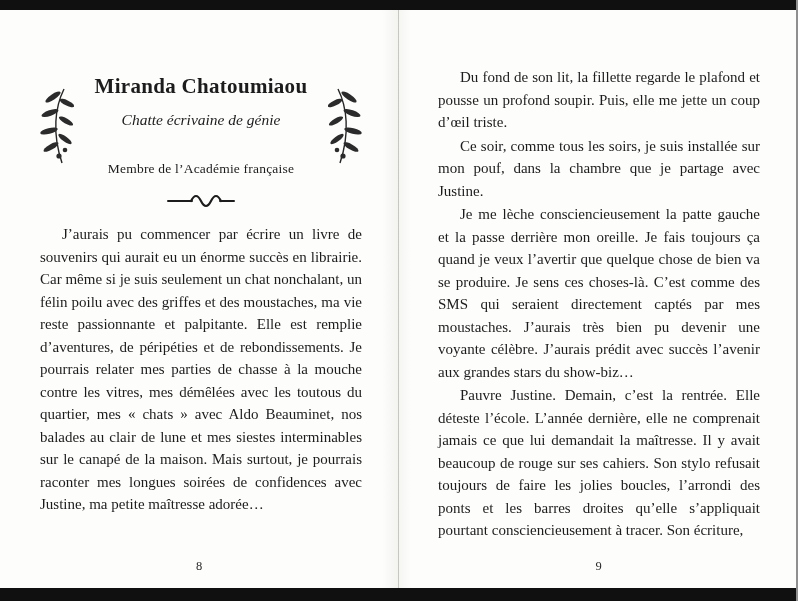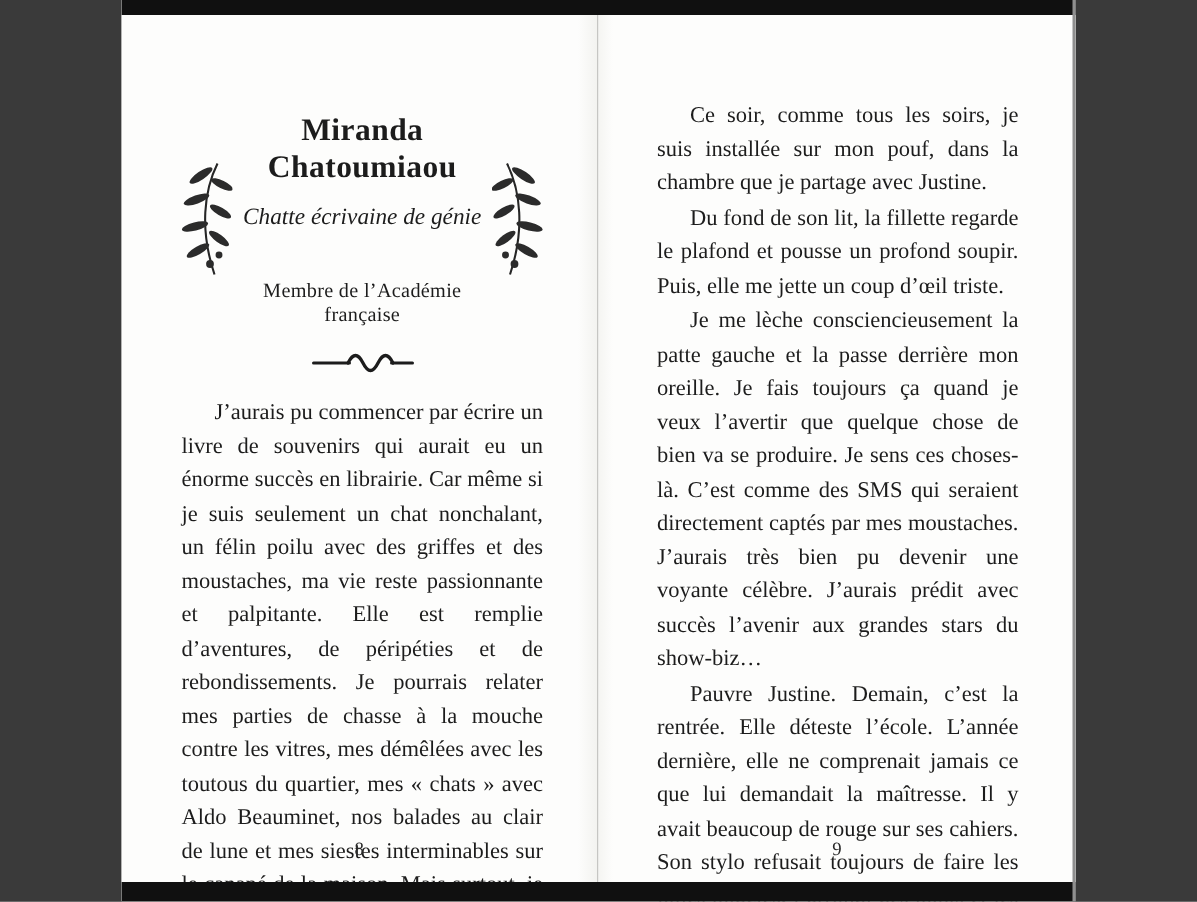--- a/index.html
+++ b/index.html
@@ -5,7 +5,7 @@
   html, body { margin: 0; padding: 0; background: #3a3a3a; }
   .screen {
     position: relative;
-    width: 636px;
+    width: 798px;
     height: 601px;
     margin: 0 auto;
     background: #fdfdfc;

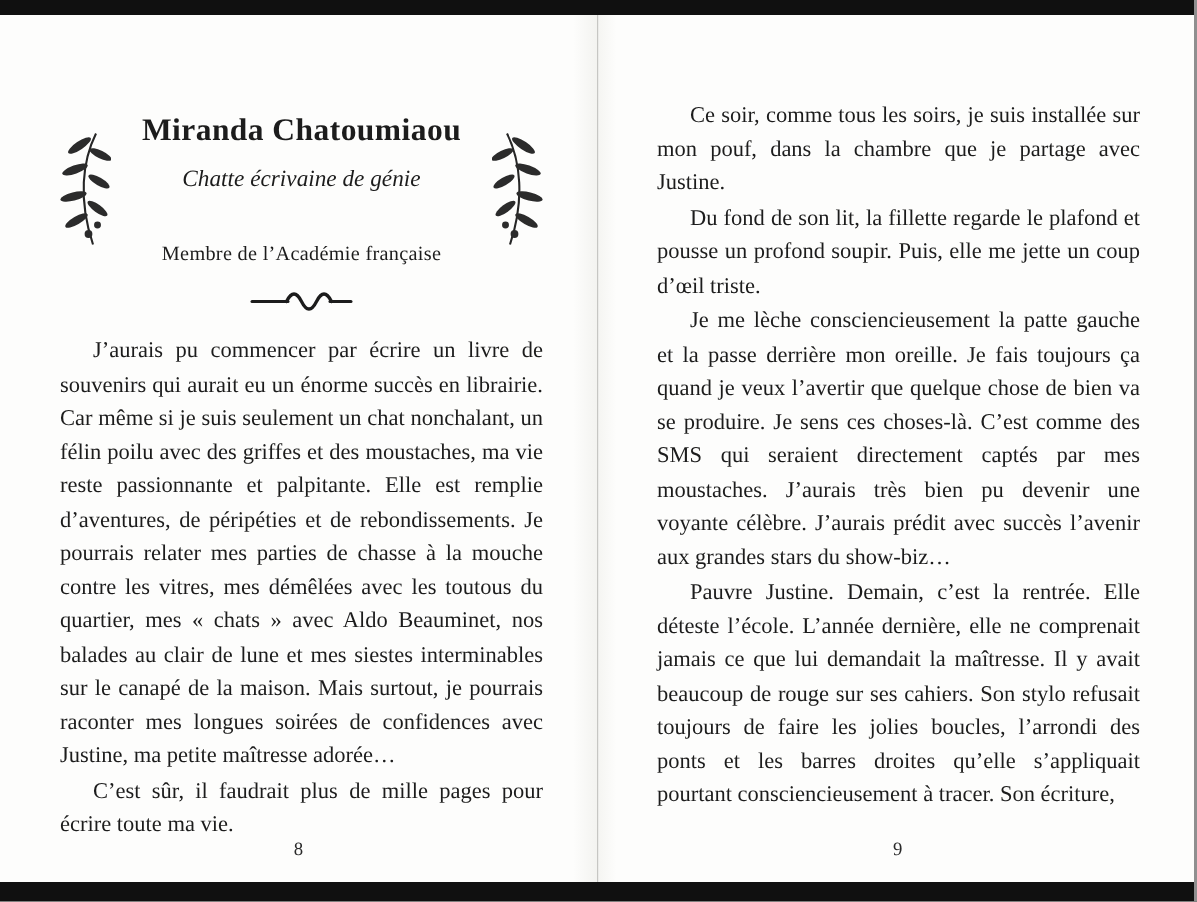--- a/index.html
+++ b/index.html
@@ -157,8 +157,8 @@
     </div>
 
     <div class="page right">
+      <p class="body-par">Du fond de son lit, la fillette regarde le plafond et pousse un profond soupir. Puis, elle me jette un coup d’œil triste.</p>
       <p class="body-par">Ce soir, comme tous les soirs, je suis installée sur mon pouf, dans la chambre que je partage avec Justine.</p>
-      <p class="body-par">Du fond de son lit, la fillette regarde le plafond et pousse un profond soupir. Puis, elle me jette un coup d’œil triste.</p>
       <p class="body-par">Je me lèche consciencieusement la patte gauche et la passe derrière mon oreille. Je fais toujours ça quand je veux l’avertir que quelque chose de bien va se produire. Je sens ces choses-là. C’est comme des SMS qui seraient directement captés par mes moustaches. J’aurais très bien pu devenir une voyante célèbre. J’aurais prédit avec succès l’avenir aux grandes stars du show-biz…</p>
       <p class="body-par">Pauvre Justine. Demain, c’est la rentrée. Elle déteste l’école. L’année dernière, elle ne comprenait jamais ce que lui demandait la maîtresse. Il y avait beaucoup de rouge sur ses cahiers. Son stylo refusait toujours de faire les jolies boucles, l’arrondi des ponts et les barres droites qu’elle s’appliquait pourtant consciencieusement à tracer. Son écriture,</p>
 

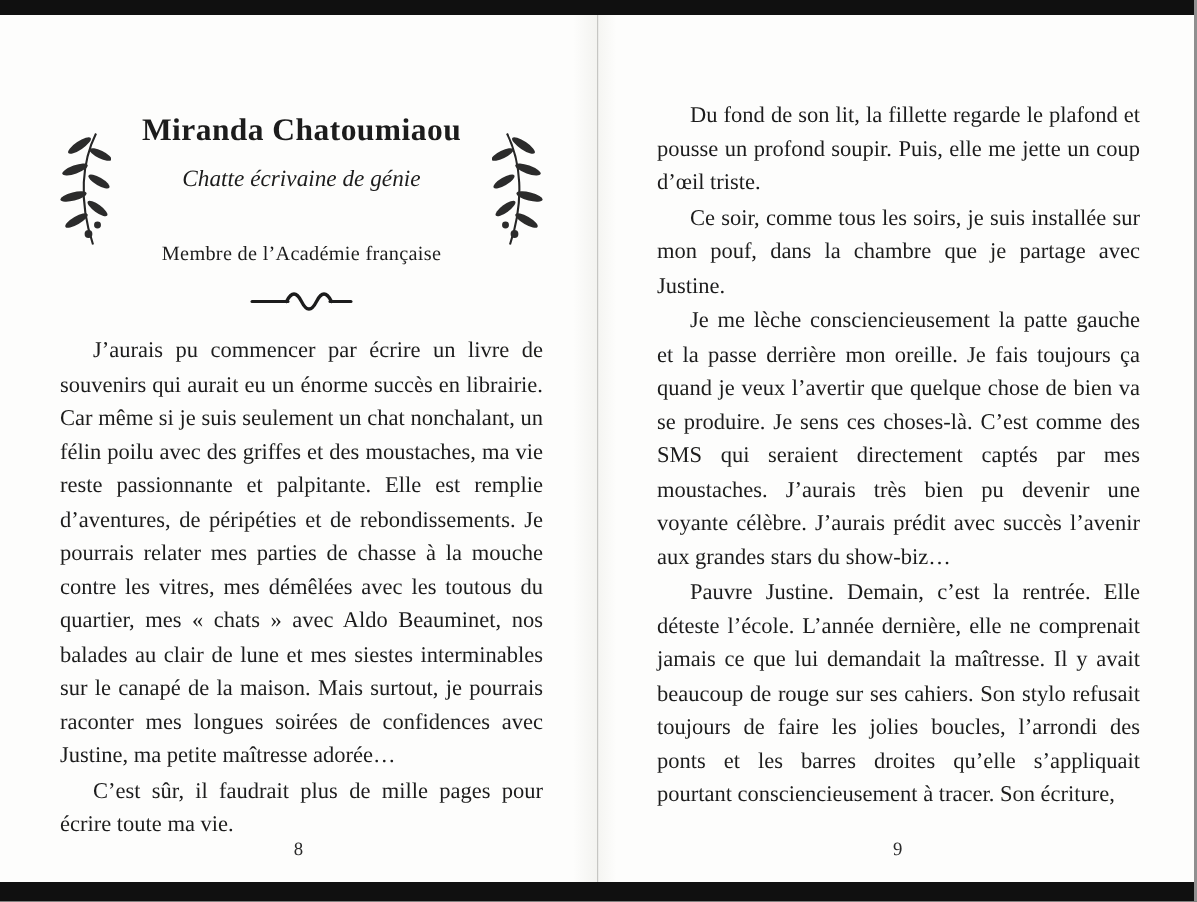--- a/index.html
+++ b/index.html
@@ -151,7 +151,6 @@
       </div>
 
       <p class="body-par">J’aurais pu commencer par écrire un livre de souvenirs qui aurait eu un énorme succès en librairie. Car même si je suis seulement un chat nonchalant, un félin poilu avec des griffes et des moustaches, ma vie reste passionnante et palpitante. Elle est remplie d’aventures, de péripéties et de rebondissements. Je pourrais relater mes parties de chasse à la mouche contre les vitres, mes démêlées avec les toutous du quartier, mes « chats » avec Aldo Beauminet, nos balades au clair de lune et mes siestes interminables sur le canapé de la maison. Mais surtout, je pourrais raconter mes longues soirées de confidences avec Justine, ma petite maîtresse adorée…</p>
-      <p class="body-par">C’est sûr, il faudrait plus de mille pages pour écrire toute ma vie.</p>
 
       <div class="folio">8</div>
     </div>

